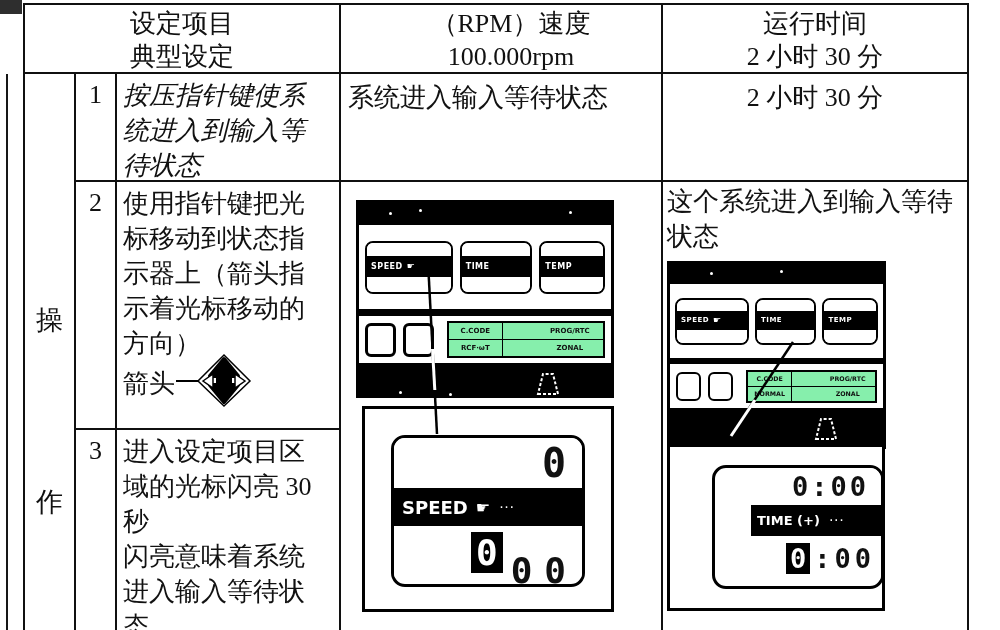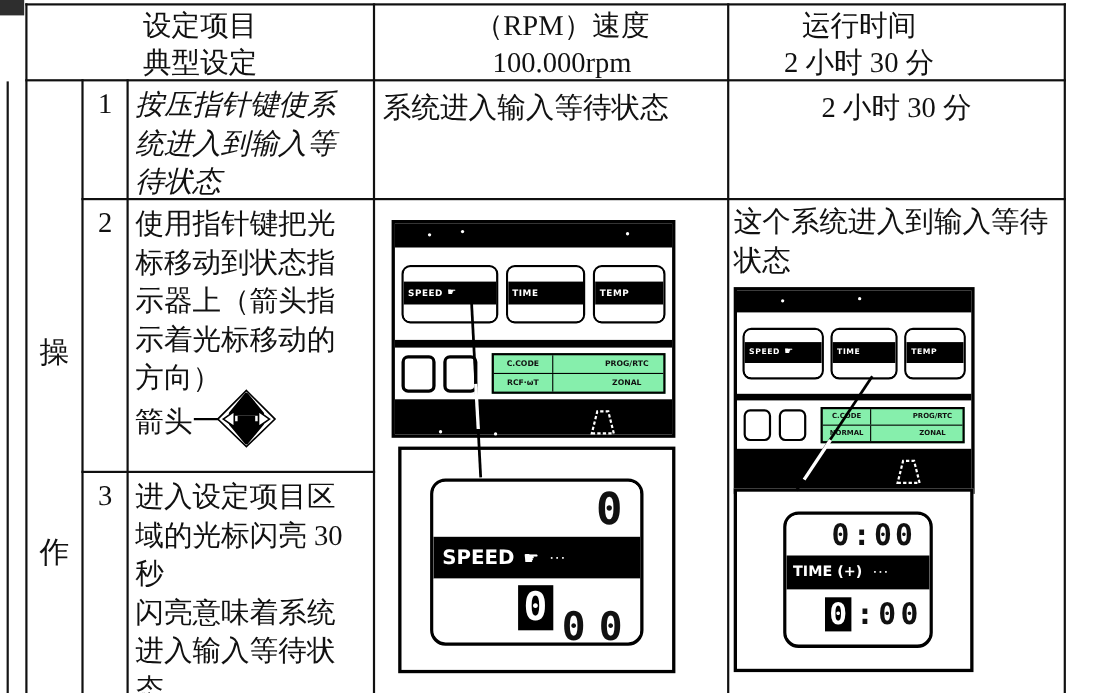--- a/index.html
+++ b/index.html
@@ -105,7 +105,7 @@
 典型设定</div>
   <div class="abs hdr" style="left:351px;top:7px;width:320px;">（RPM）速度
 100.000rpm</div>
-  <div class="abs hdr" style="left:629px;top:7px;width:304px;">运行时间
+  <div class="abs hdr" style="left:663px;top:7px;width:304px;">运行时间
 2 小时 30 分</div>
 
   <div class="abs sidechar" style="left:25px;top:302px;">操</div>

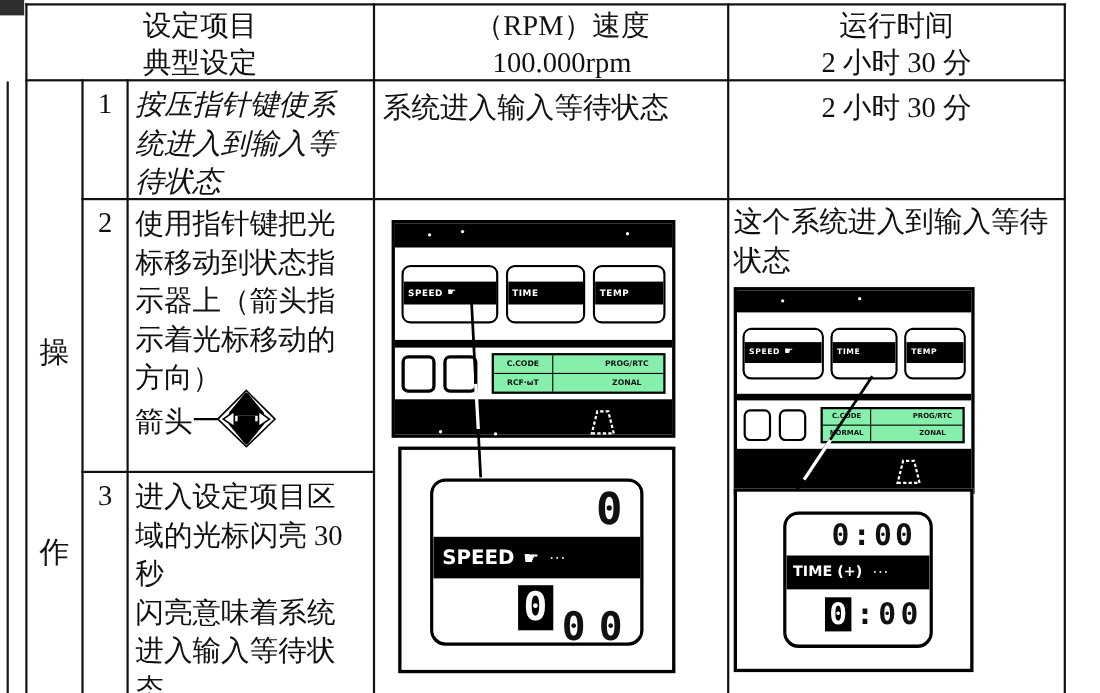--- a/index.html
+++ b/index.html
@@ -72,7 +72,7 @@
   .display.big .d-bot{height:52px;font-size:36px;padding-right:16px;}
   .display.big .d-rest{letter-spacing:12px;margin-right:-12px;margin-top:36px;}
 
-  .display.sm{left:42px;top:18px;width:130px;height:118px;}
+  .display.sm{left:42px;top:18px;width:130px;height:118px;padding-left:36px;}
   .display.sm .d-top{height:37px;font-size:27px;padding-right:12px;letter-spacing:3px;}
   .display.sm .d-bar{height:31px;font-size:13px;padding-left:6px;}
   .display.sm .d-bot{height:44px;font-size:27px;padding-right:10px;}

